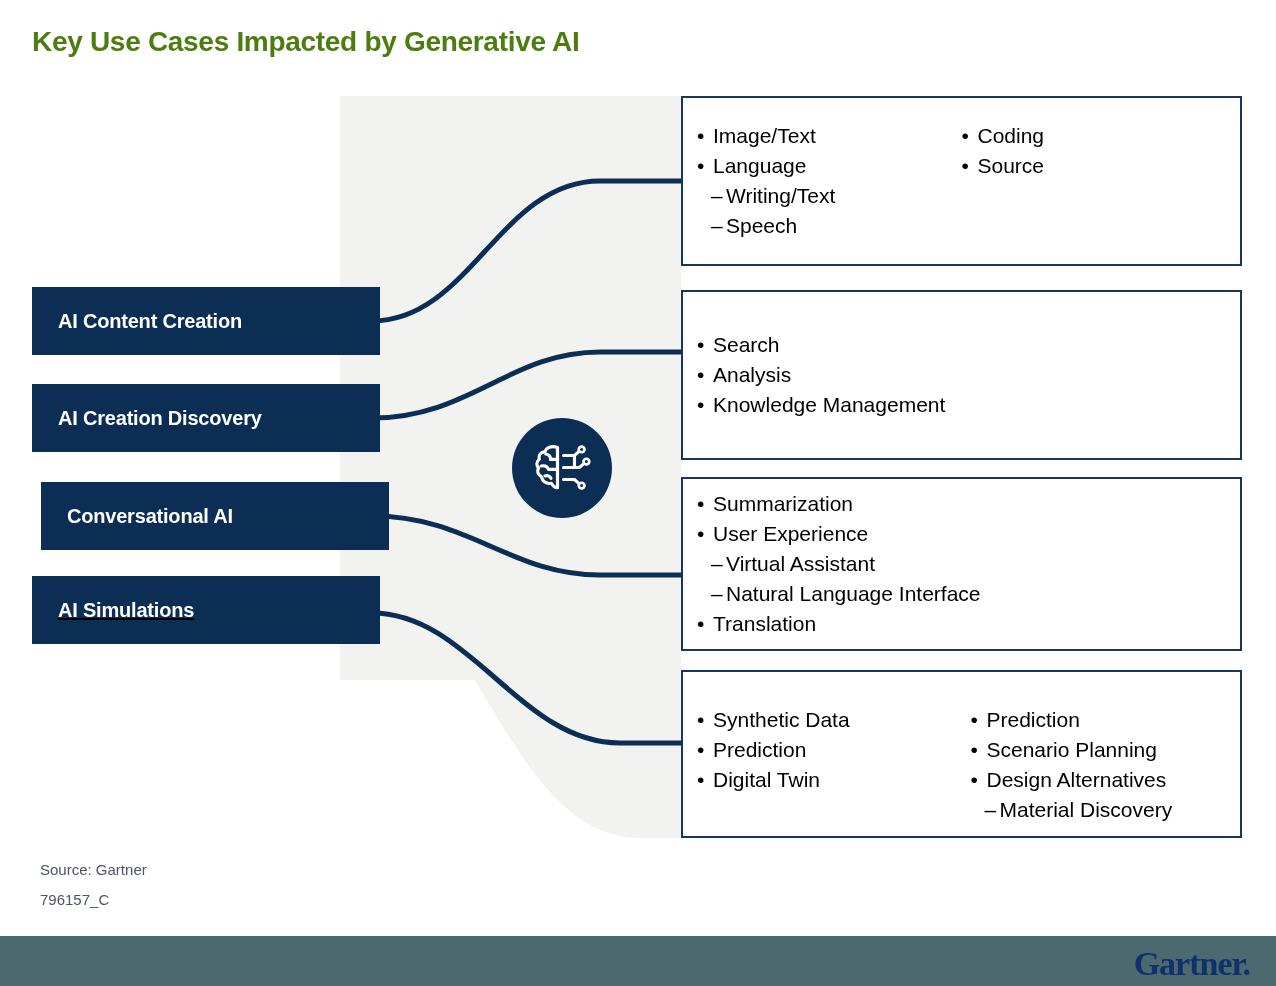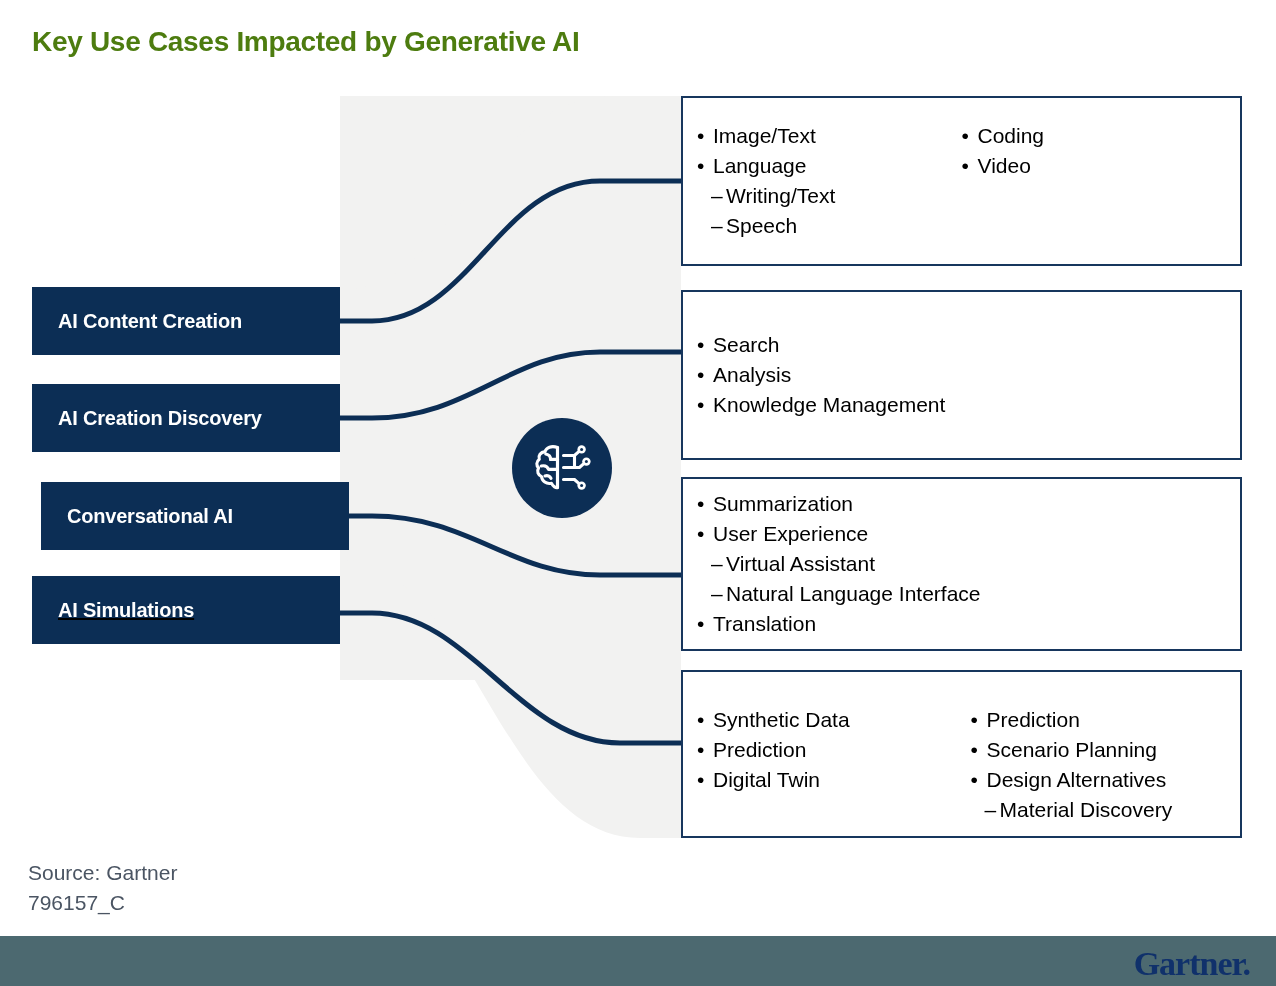--- a/index.html
+++ b/index.html
@@ -268,7 +268,7 @@
           </div>
         <div class="bullet-line">
             <span class="marker">•</span>
-            <span>Video</span>
+            <span>Source</span>
           </div>
       </div>
     </div>

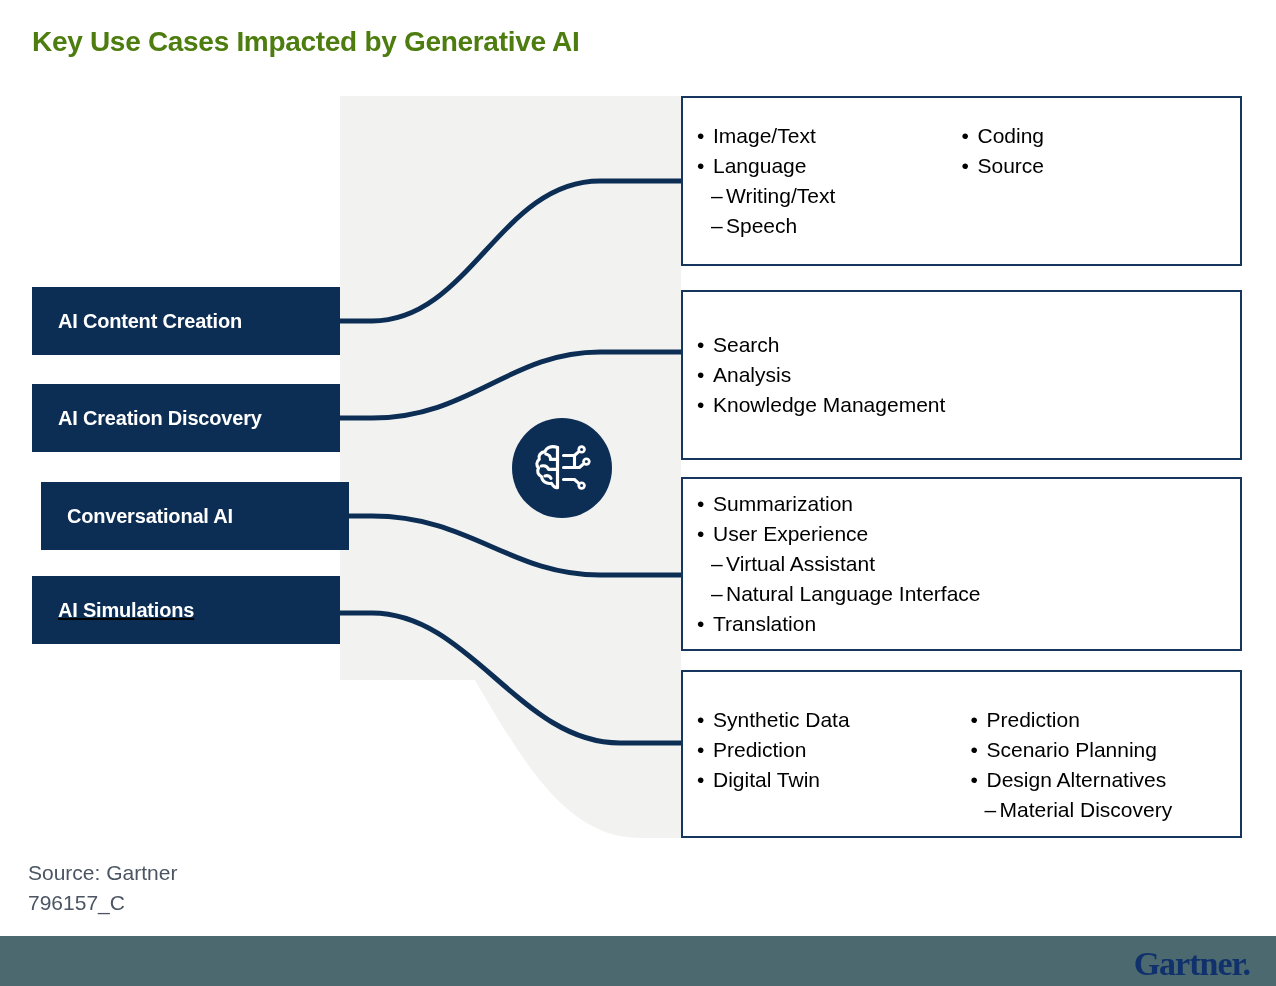--- a/index.html
+++ b/index.html
@@ -45,7 +45,7 @@
   .category-box {
     position: absolute;
     left: 32px;
-    width: 308px;
+    width: 348px;
     height: 68px;
     background: #0C2E55;
     display: flex;

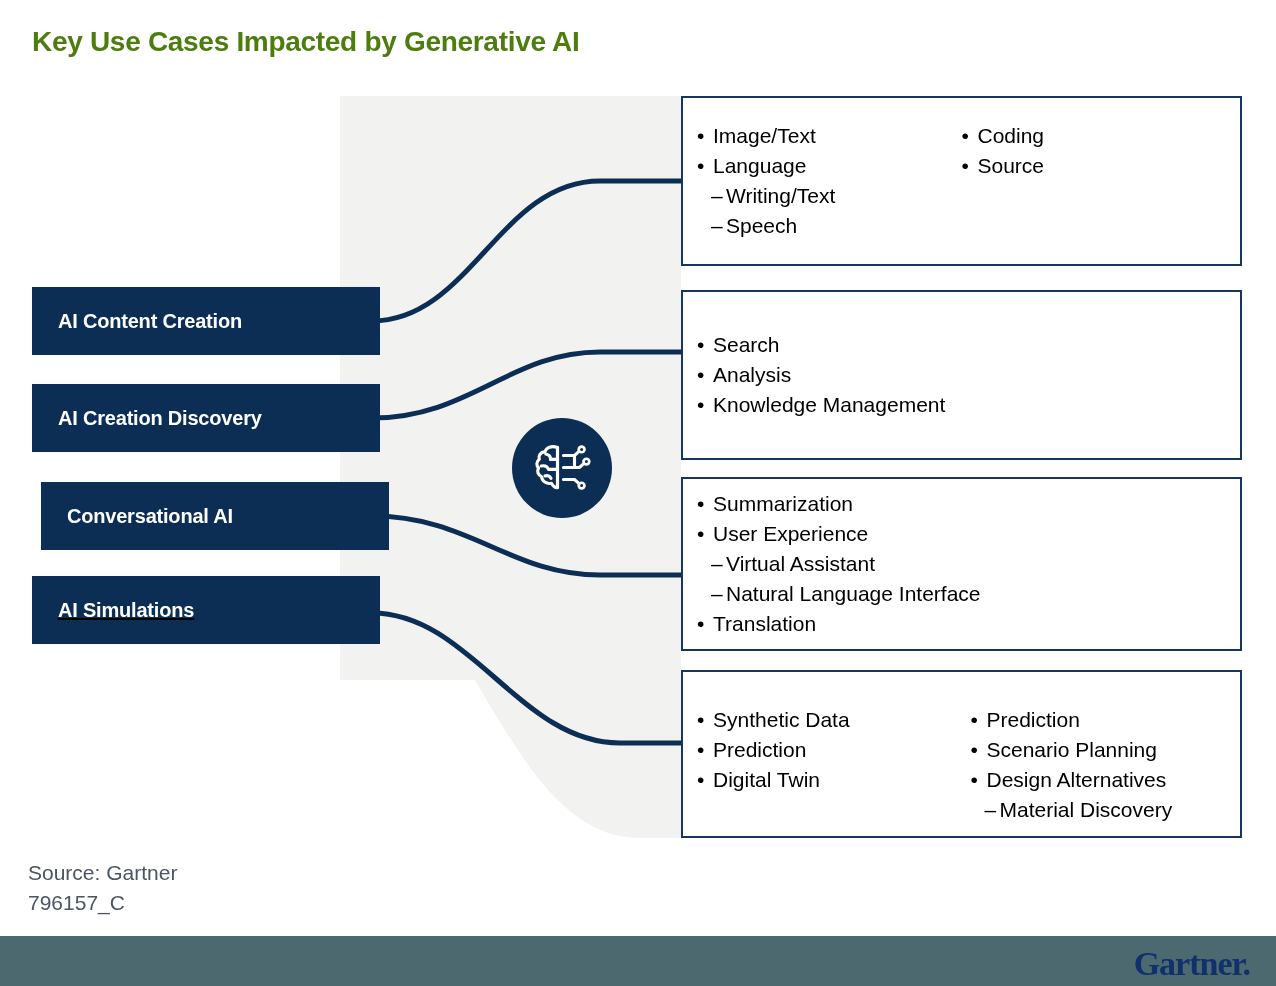--- a/index.html
+++ b/index.html
@@ -121,8 +121,8 @@
   
   .footnote {
     position: absolute;
-    left: 28px;
-    font-size: 21px;
+    left: 40px;
+    font-size: 15px;
     color: #4B5563;
     white-space: nowrap;
     text-align: right;

